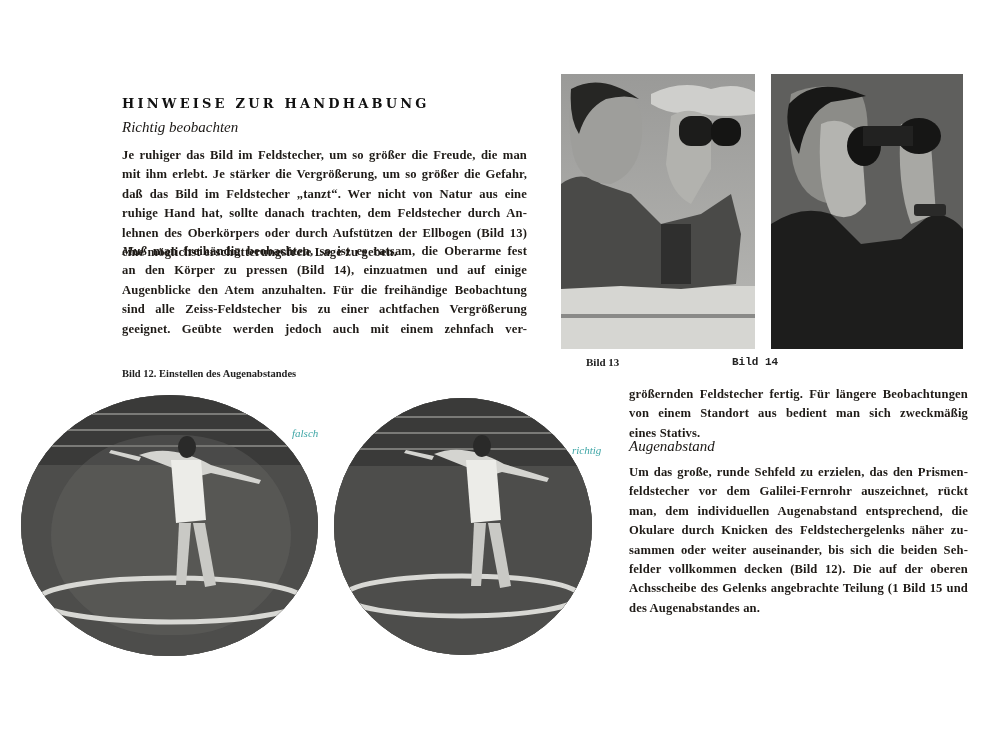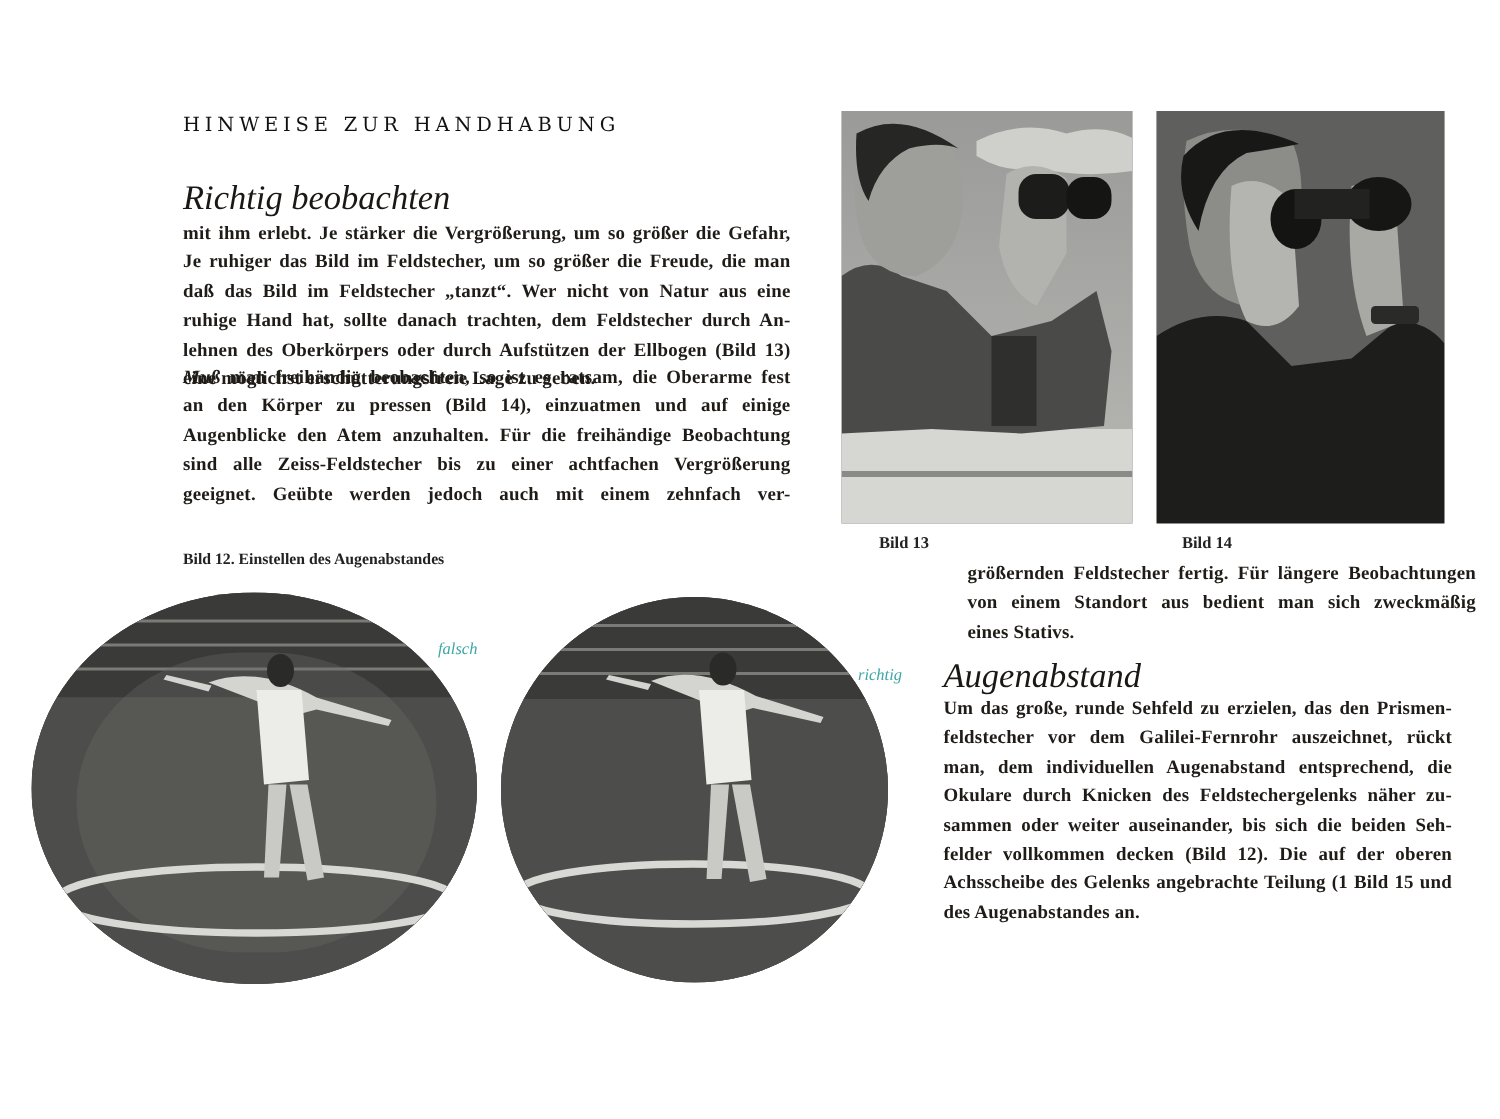--- a/index.html
+++ b/index.html
@@ -9,8 +9,8 @@
     font-family: "DejaVu Serif", "Liberation Serif", serif;
   }
   .page-title {
-    position: absolute; left: 122px; top: 76px;
-    font-family: "DejaVu Serif", serif; font-weight: normal;
+    position: absolute; left: 122px; top: 96px;
+    font-family: "DejaVu Serif", serif; font-weight: bold;
     font-size: 13px; letter-spacing: 3.2px; color: #111; text-align: right;
   }
   .heading {

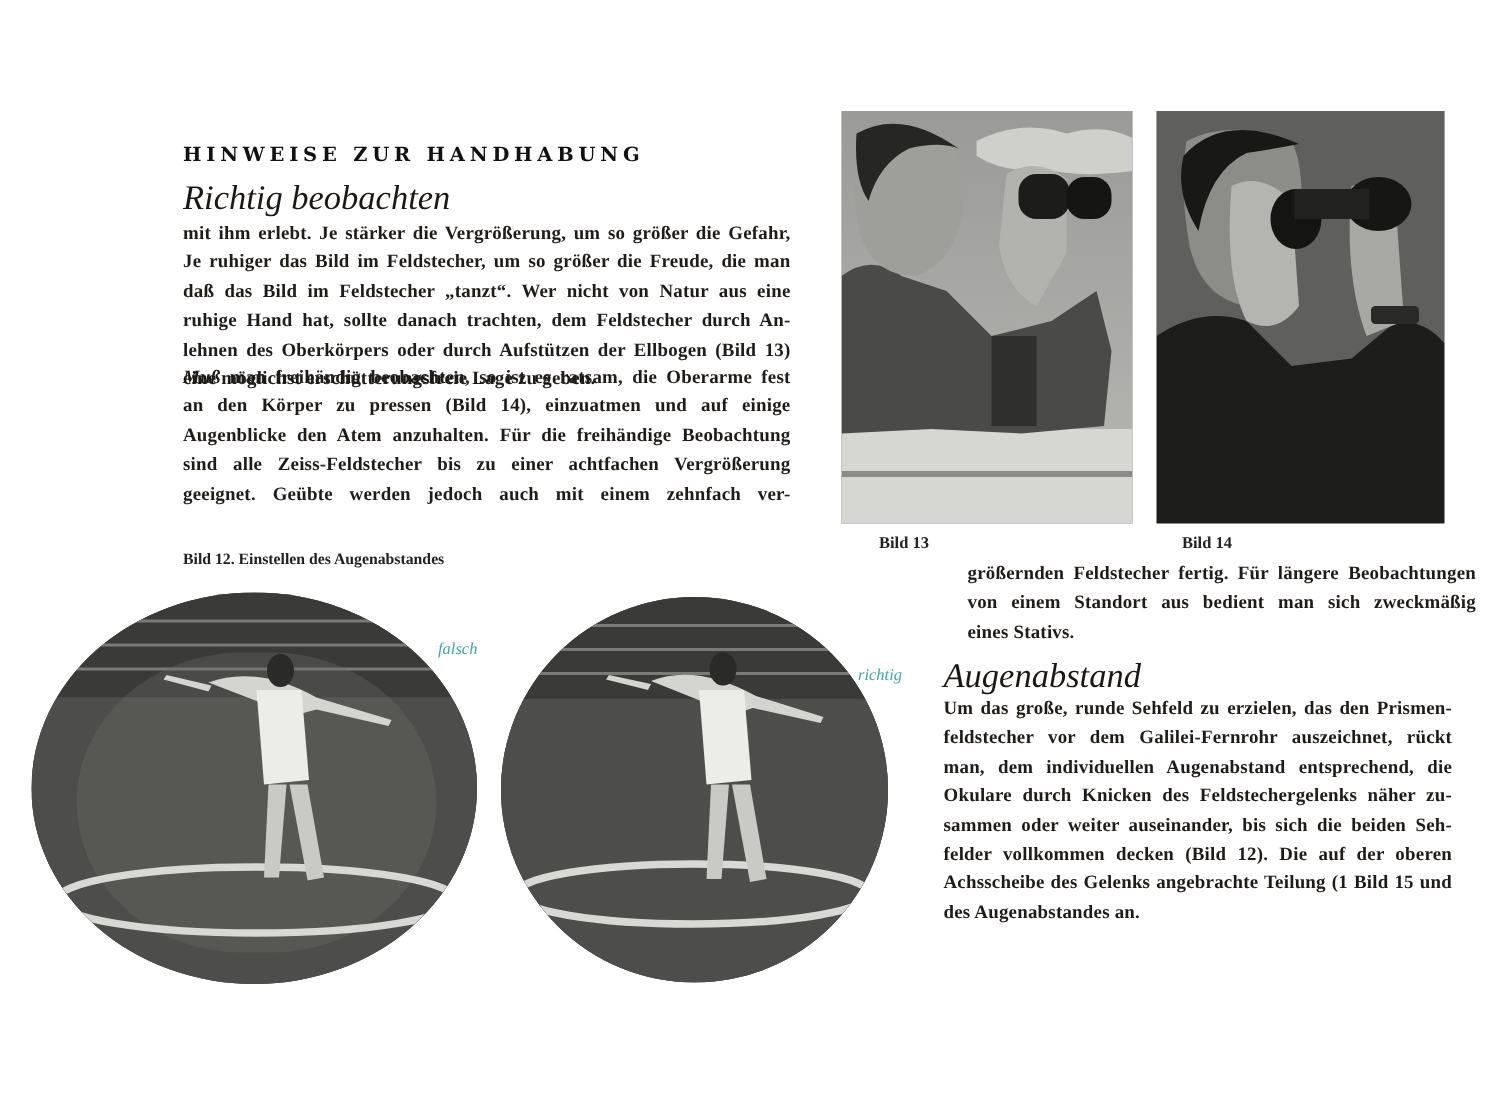--- a/index.html
+++ b/index.html
@@ -15,7 +15,7 @@
   }
   .heading {
     position: absolute; font-style: italic;
-    font-family: "Liberation Serif", serif; font-size: 23px; color: #1a1714; text-align: center;
+    font-family: "Liberation Serif", serif; font-size: 15px; color: #1a1714; text-align: center;
   }
   .para {
     position: absolute; font-family: "Liberation Serif", serif;

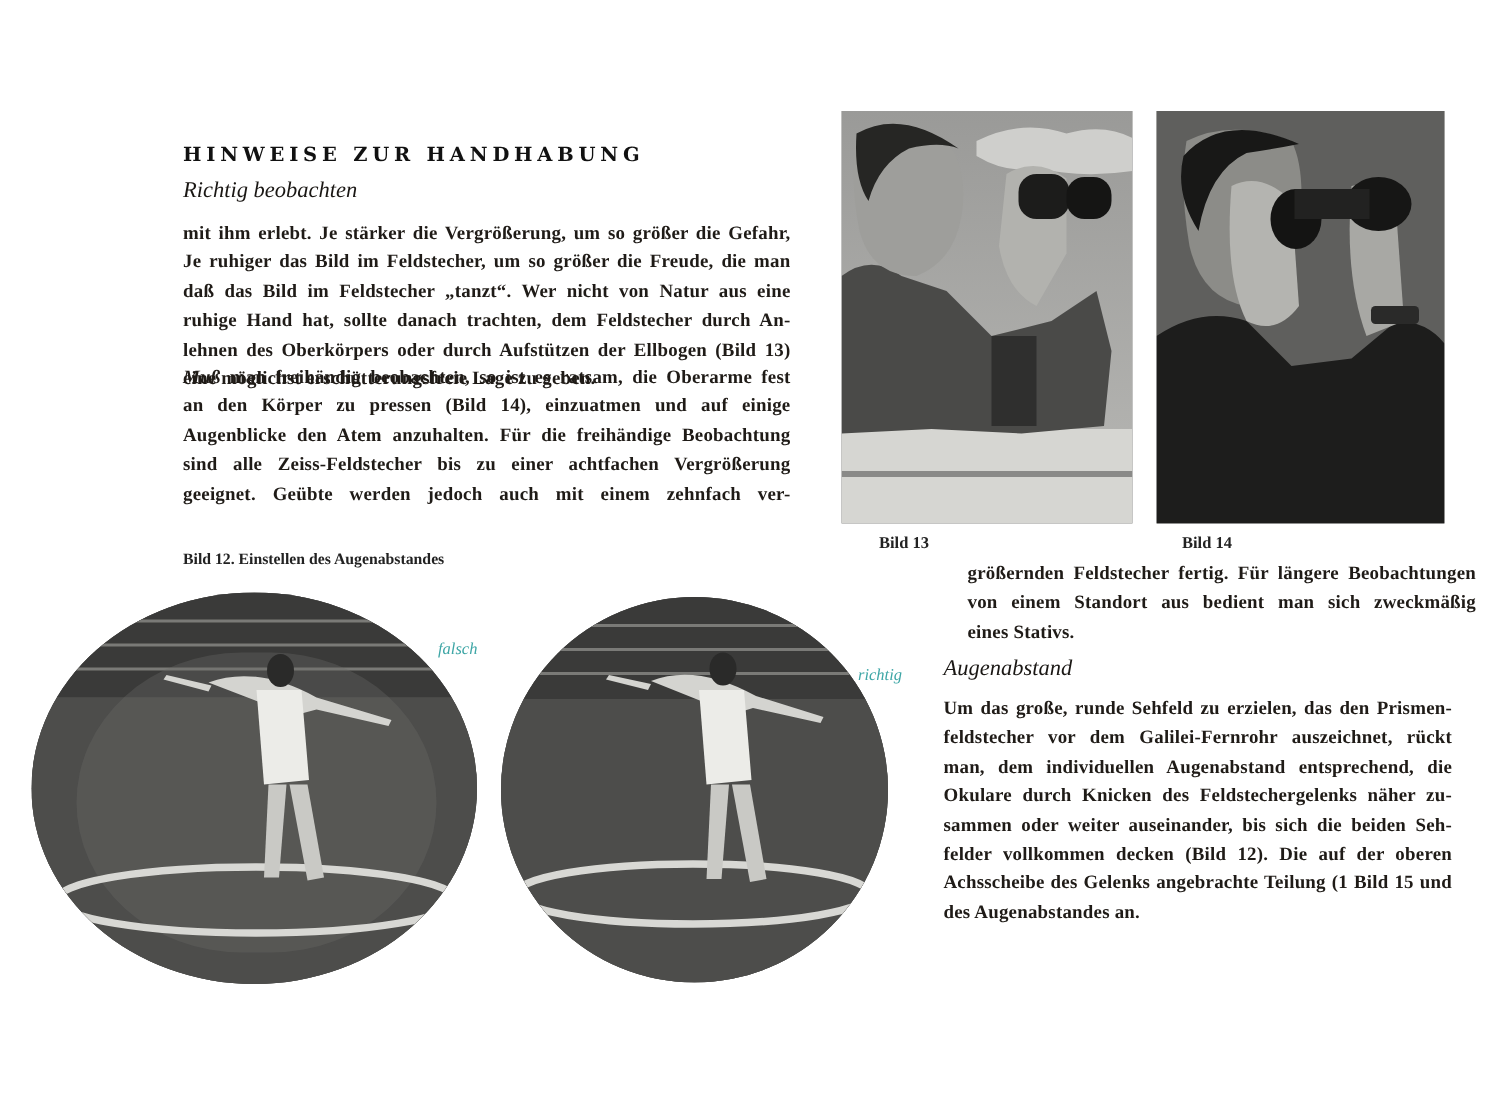--- a/index.html
+++ b/index.html
@@ -48,8 +48,8 @@
 <div class="heading" style="left:122px; top:119px;">Richtig beobachten</div>
 
 <div class="para" style="left:122px; top:146px; width:405px;">
+  <span class="line">Je ruhiger das Bild im Feldstecher, um so größer die Freude, die man</span>
   <span class="line">mit ihm erlebt. Je stärker die Vergrößerung, um so größer die Gefahr,</span>
-  <span class="line">Je ruhiger das Bild im Feldstecher, um so größer die Freude, die man</span>
   <span class="line">daß das Bild im Feldstecher „tanzt“. Wer nicht von Natur aus eine</span>
   <span class="line">ruhige Hand hat, sollte danach trachten, dem Feldstecher durch An-</span>
   <span class="line">lehnen des Oberkörpers oder durch Aufstützen der Ellbogen (Bild 13)</span>

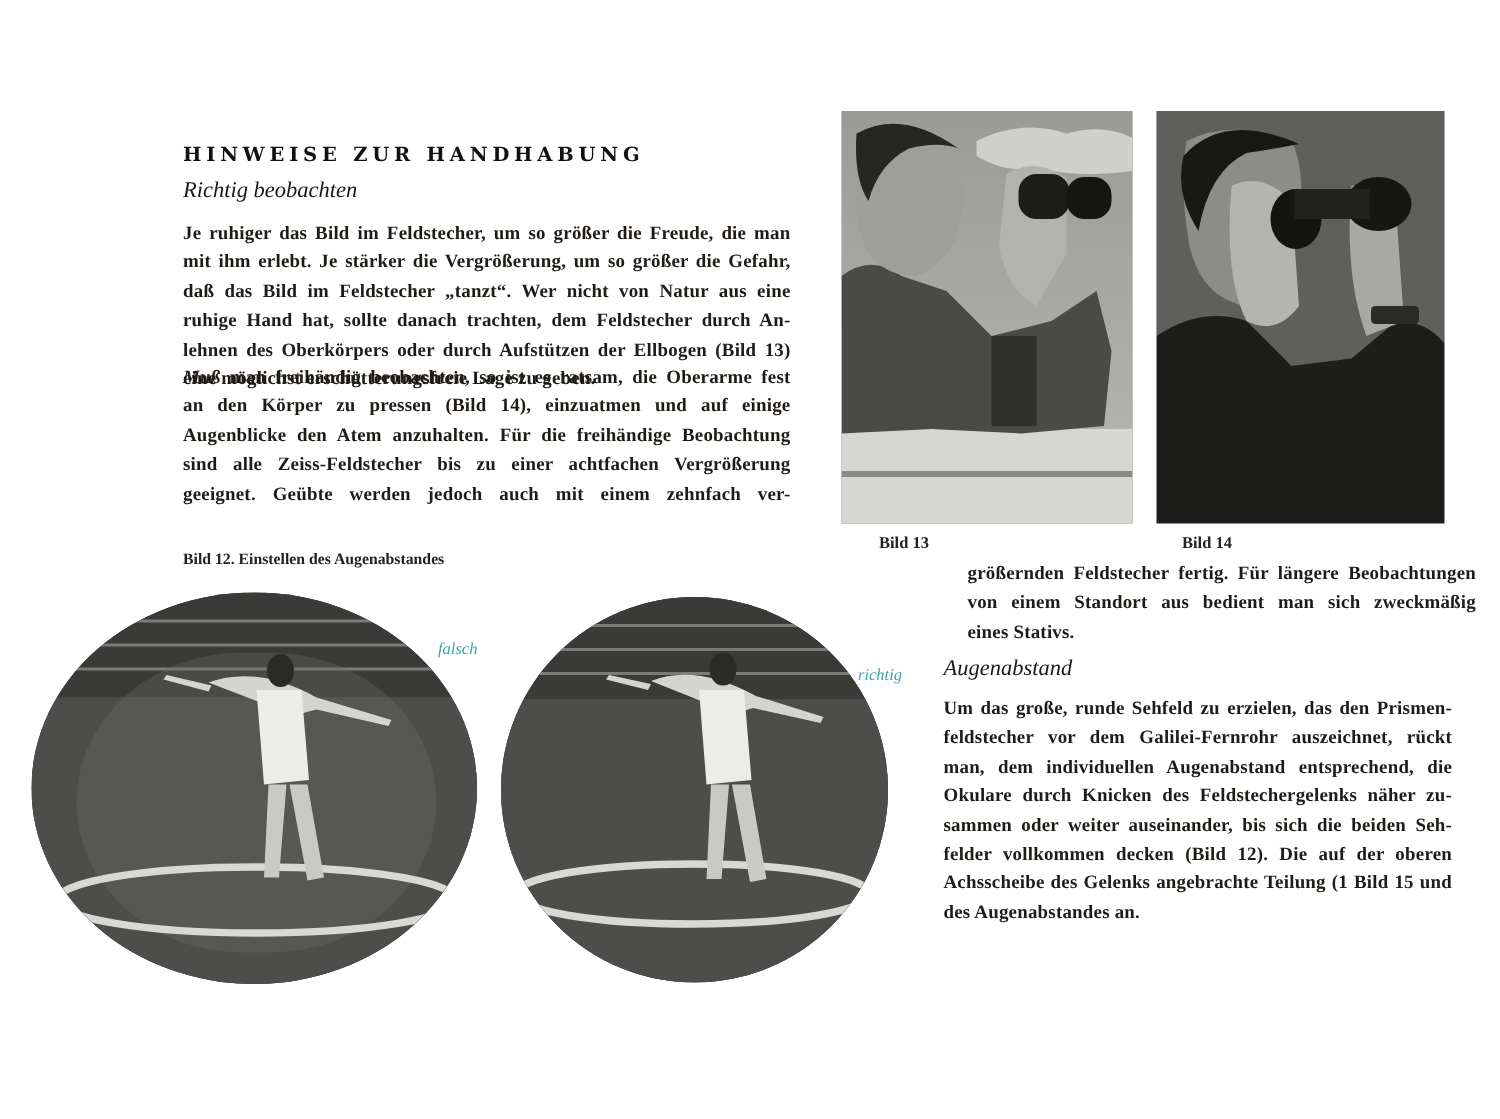--- a/index.html
+++ b/index.html
@@ -102,7 +102,7 @@
 </div>
 
 <div class="caption" style="left:546px; top:356px;margin-left:40px;">Bild 13</div>
-<div class="caption" style="left:788px; top:356px;">Bild 14</div>
+<div class="caption" style="left:732px; top:356px;font-family:Liberation Mono, monospace;">Bild 14</div>
 
 <div class="caption" style="left:122px; top:368px; font-size:10.5px;">Bild 12. Einstellen des Augenabstandes</div>
 

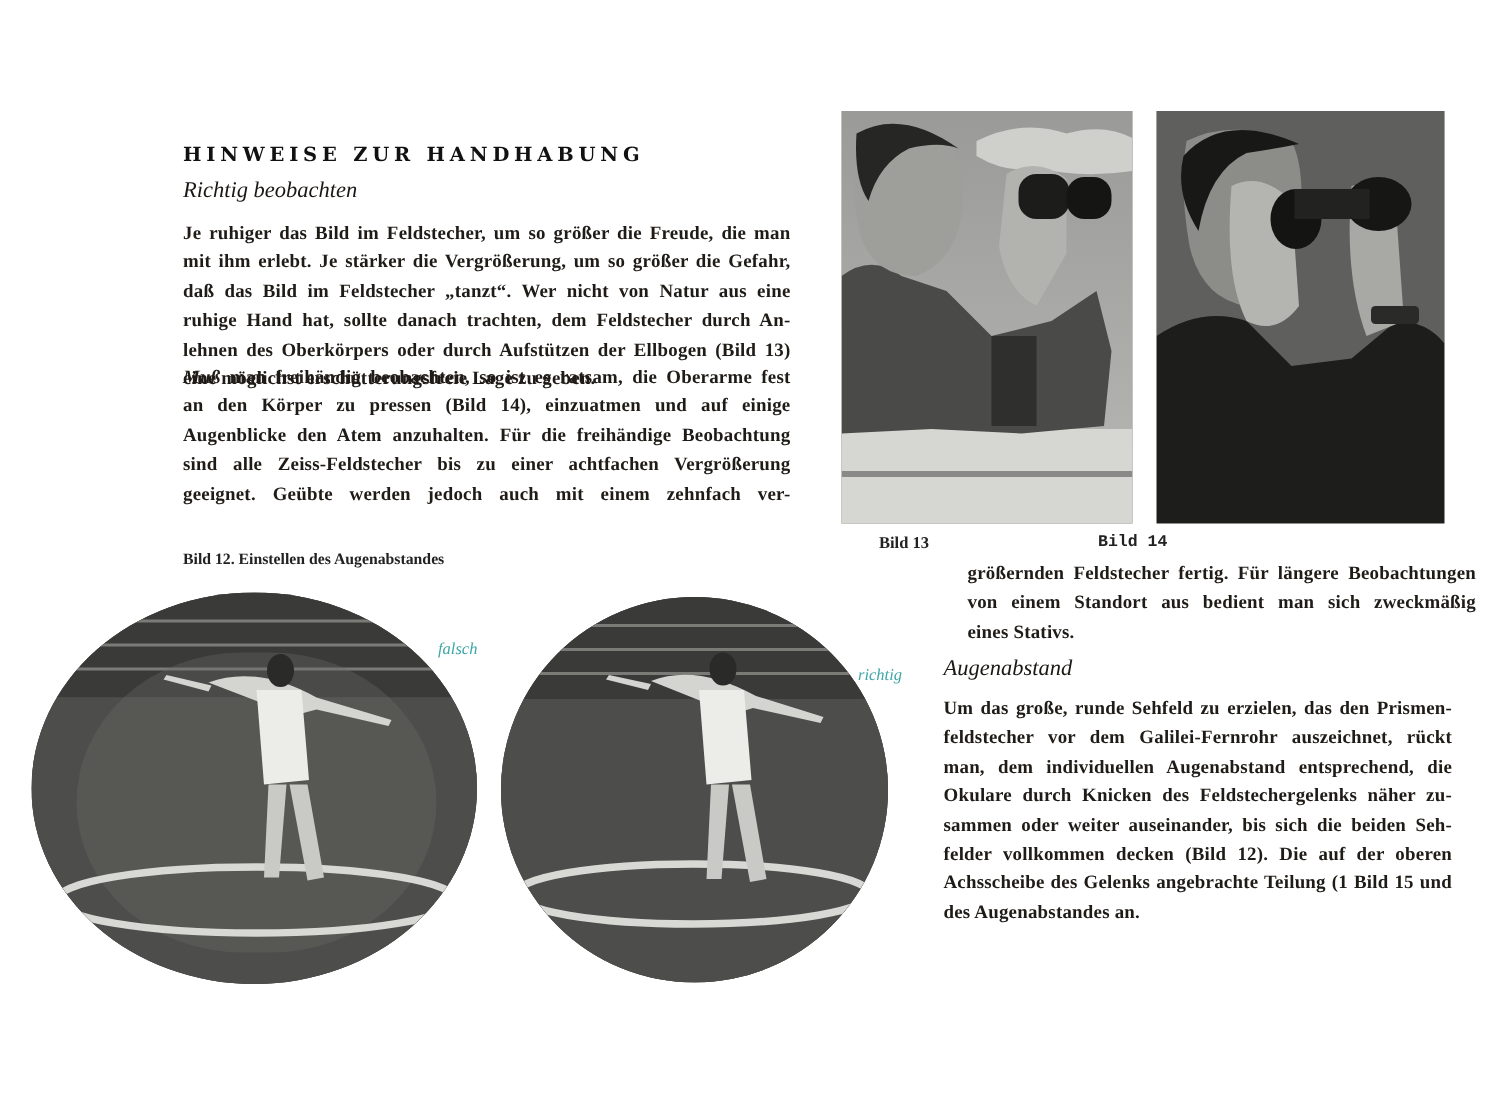--- a/index.html
+++ b/index.html
@@ -149,7 +149,7 @@
 </div>
 <div class="label-teal" style="left: 572px; top: 432px; color: rgb(62, 166, 166); margin-top: 12px;">richtig</div>
 
-<div class="para" style="left:629px; top:373px; width:339px;margin-left:16px;">
+<div class="para" style="left:629px; top:385px; width:339px;">
   <span class="line">größernden Feldstecher fertig. Für längere Beobachtungen</span>
   <span class="line">von einem Standort aus bedient man sich zweckmäßig</span>
   <span class="line last">eines Stativs.</span>

